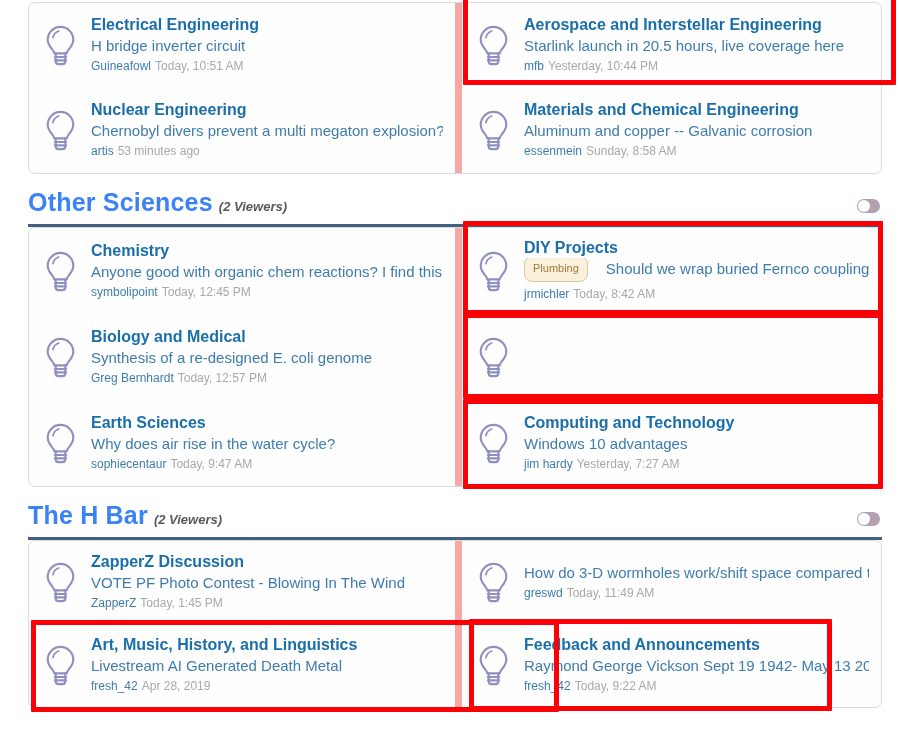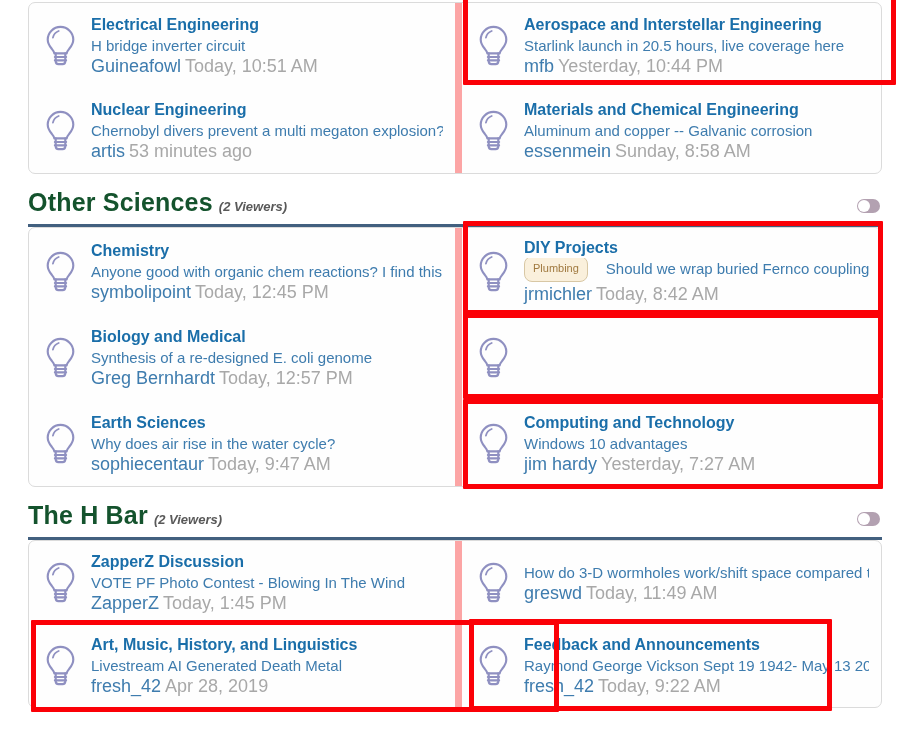--- a/index.html
+++ b/index.html
@@ -32,7 +32,7 @@
                 line-height:21px; cursor:pointer; }
   .thread-line { font-size:15px; line-height:21px; white-space:nowrap; overflow:hidden; }
   .thread { color:#3e7cae; text-decoration:none; cursor:pointer; }
-  .meta { font-size:18px; line-height:21px; white-space:nowrap; }
+  .meta { font-size:12px; line-height:21px; white-space:nowrap; }
   .user { color:#3e7cae; text-decoration:none; cursor:pointer; }
   .time { color:#a8a8a8; margin-left:4px; }
 

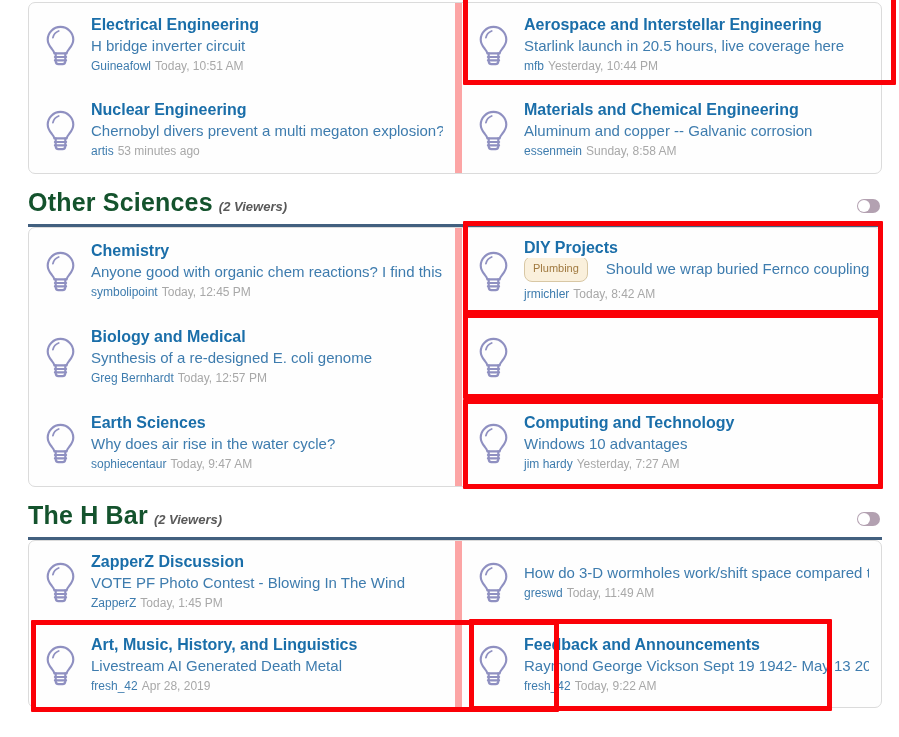--- a/index.html
+++ b/index.html
@@ -8,7 +8,7 @@
 
   .section-header { position:relative; margin:14px 17px 0 28px; padding-bottom:7px;
                     border-bottom:3px solid #42607f; }
-  .section-title { font-size:25px; font-weight:bold; color:#14532d; letter-spacing:.2px; }
+  .section-title { font-size:25px; font-weight:bold; color:#3b82f6; letter-spacing:.2px; }
   .section-viewers { font-size:13px; font-weight:bold; font-style:italic; color:#595959; margin-left:6px; }
   .toggle { position:absolute; right:2px; top:11px; width:23px; height:14px; border-radius:8px;
             background:#b3a1b1; cursor:pointer; }

